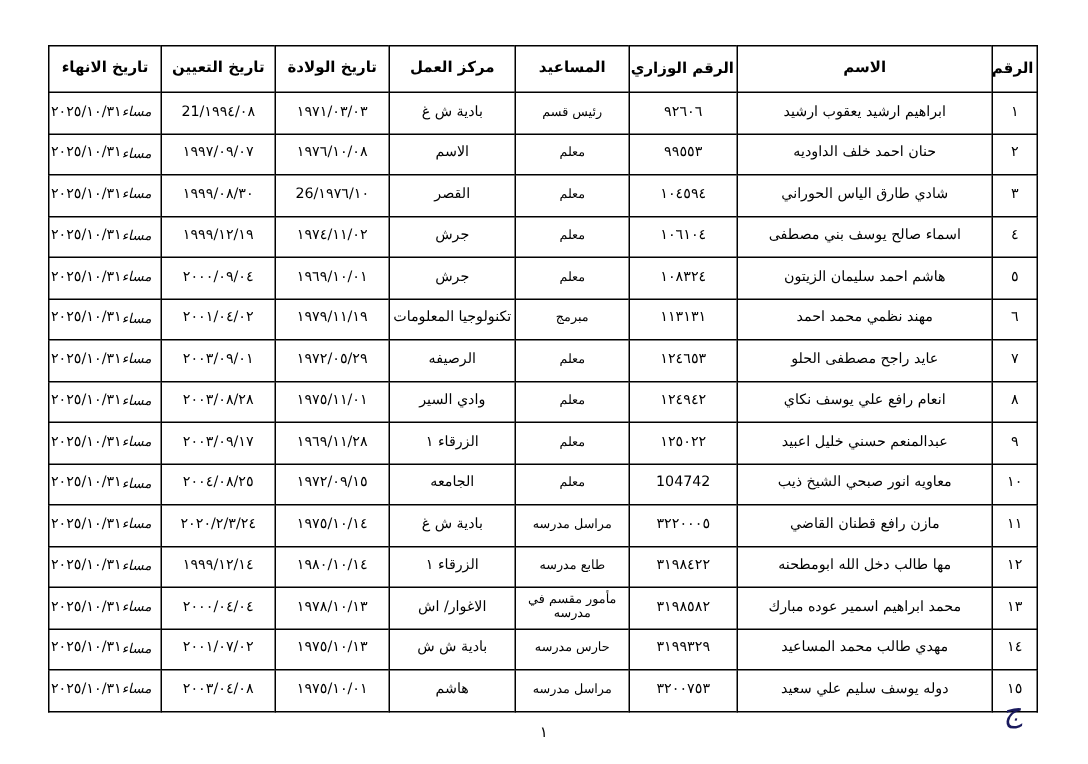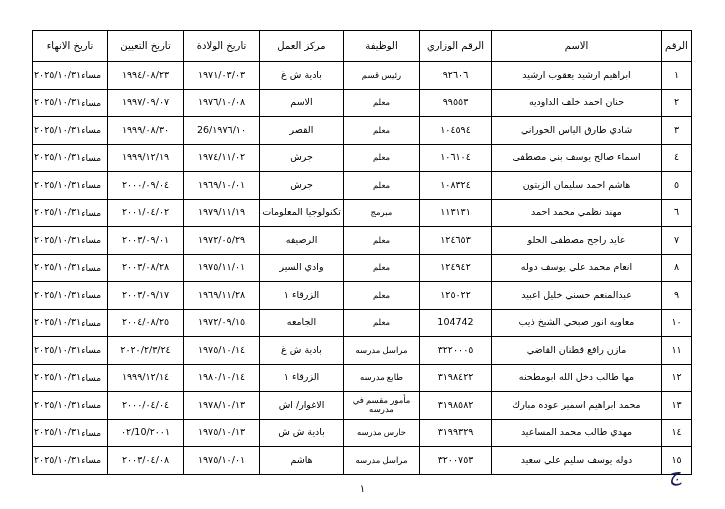--- a/index.html
+++ b/index.html
@@ -47,7 +47,7 @@
     overflow: hidden;
   }
   table.sheet thead th {
-    font-weight: normal;
+    font-weight: bold;
     font-size: 10px;
     height: 30px;
   }

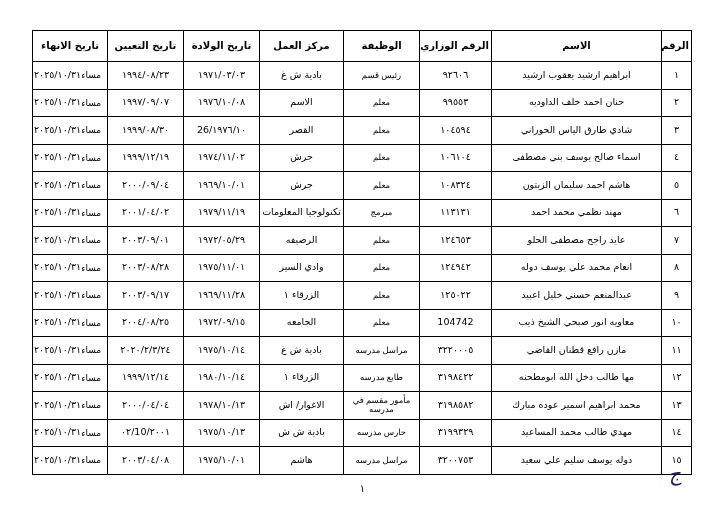--- a/index.html
+++ b/index.html
@@ -122,7 +122,7 @@
           <th>الرقم</th>
           <th>الاسم</th>
           <th>الرقم الوزاري</th>
-          <th>الوظيفة</th>
+          <th>المساعيد</th>
           <th>مركز العمل</th>
           <th>تاريخ الولادة</th>
           <th>تاريخ التعيين</th>

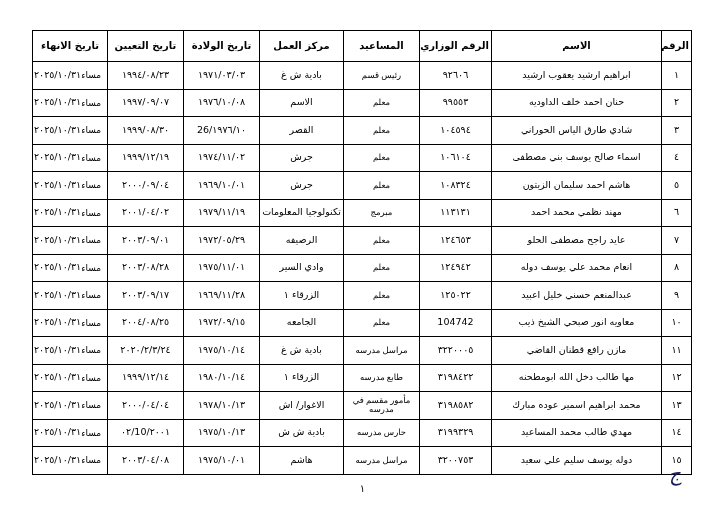--- a/index.html
+++ b/index.html
@@ -70,7 +70,7 @@
     align-items: center;
     padding: 0 4px;
   }
-  .end-time { font-size: 9px; }
+  .end-time { font-size: 9px; font-style: italic; }
   .end-date { font-size: 9.5px; }
 
   .job-two-line {

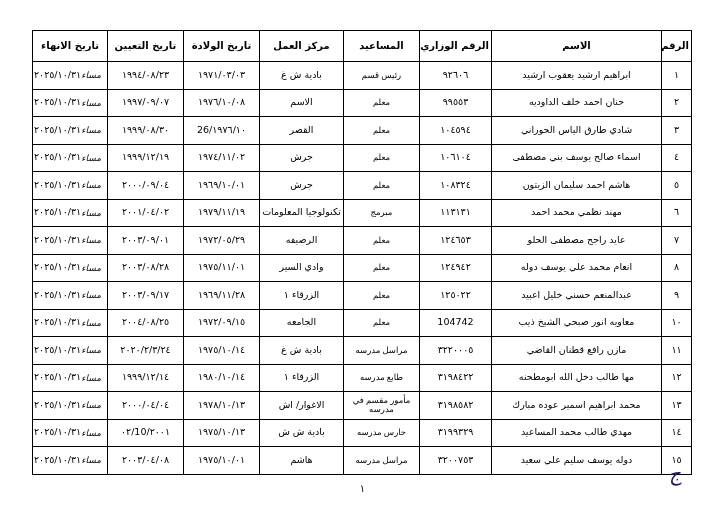--- a/index.html
+++ b/index.html
@@ -139,7 +139,7 @@
             </td>
             <td>بادية ش غ</td>
             <td>١٩٧١/٠٣/٠٣</td>
-            <td>١٩٩٤/٠٨/٢٣</td>
+            <td>١٩٩٤/٠٨/21</td>
             <td class="end-cell">
               <div class="end-inner">
                 <span class="end-time">مساء</span>

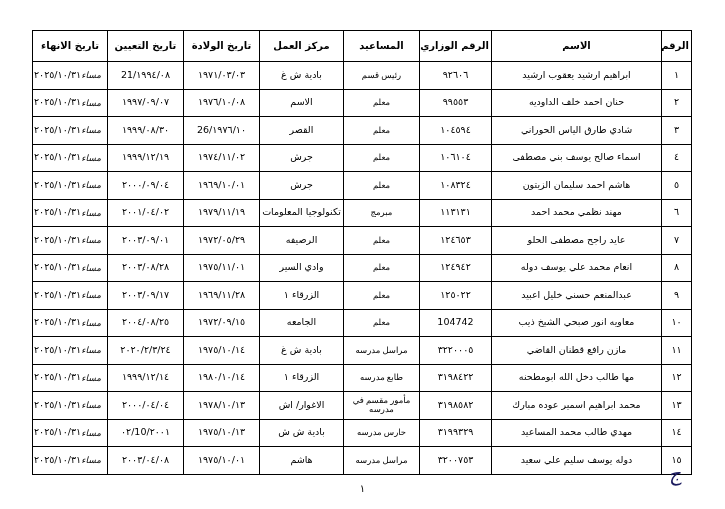--- a/index.html
+++ b/index.html
@@ -78,7 +78,6 @@
     font-size: 8.5px;
     line-height: 1.05;
     white-space: normal;
-    font-family: Liberation Serif, serif;
   }
 
   .page-number {

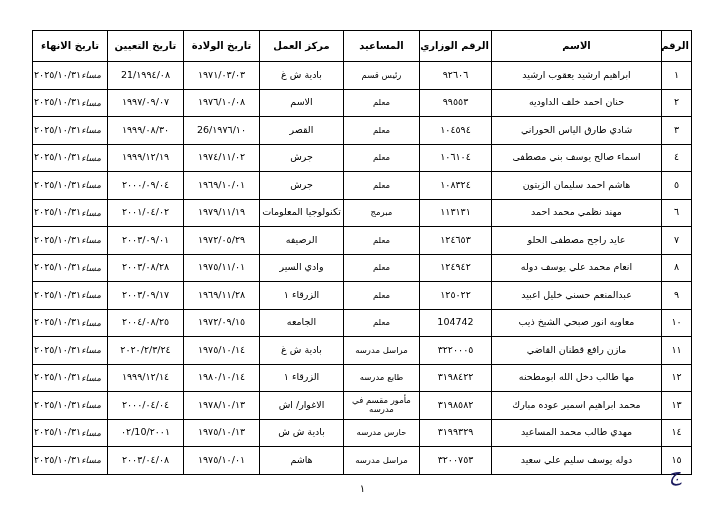--- a/index.html
+++ b/index.html
@@ -250,7 +250,7 @@
           </tr>
           <tr>
             <td>٨</td>
-            <td class="name-cell">انعام محمد علي يوسف دوله</td>
+            <td class="name-cell">انعام رافع علي يوسف نكاي</td>
             <td>١٢٤٩٤٢</td>
             <td>
               <span class="job-two-line">معلم</span>

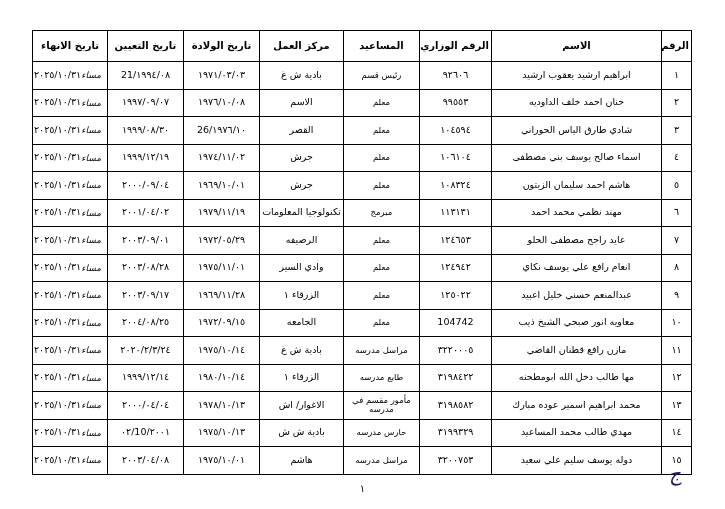--- a/index.html
+++ b/index.html
@@ -359,7 +359,7 @@
             </td>
             <td>بادية ش ش</td>
             <td>١٩٧٥/١٠/١٣</td>
-            <td>٢٠٠١/10/٠٢</td>
+            <td>٢٠٠١/٠٧/٠٢</td>
             <td class="end-cell">
               <div class="end-inner">
                 <span class="end-time">مساء</span>

